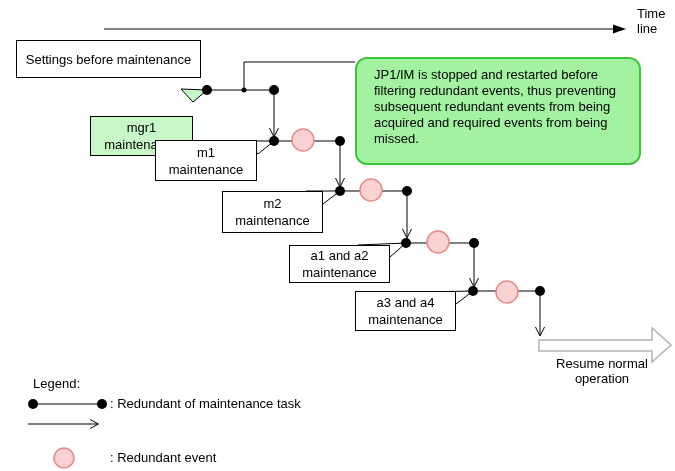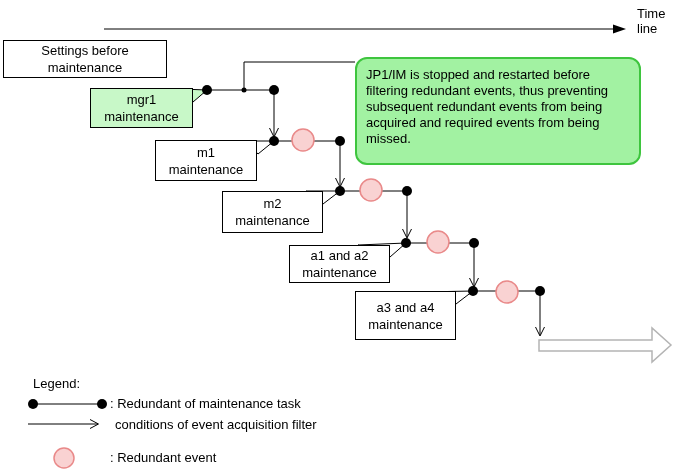--- a/index.html
+++ b/index.html
@@ -125,7 +125,7 @@
 
   <div class="abs" style="left:601px;top:6px">Time line</div>
 
-  <div class="box" style="left:3px;top:40px;width:164px;height:38px">
+  <div class="box" style="left:16px;top:40px;width:185px;height:38px">
     <span>Settings before maintenance</span>
   </div>
 

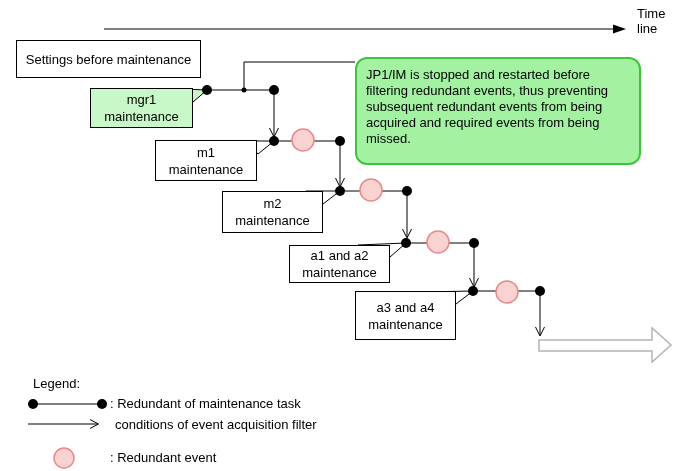--- a/index.html
+++ b/index.html
@@ -27,7 +27,7 @@
     position:absolute;left:355px;top:57px;width:286px;height:108px;box-sizing:border-box;
     background:var(--bubble_fill,#a2f2a2);
     border:2px solid var(--bubble_border,#3ec53e);
-    border-radius:12px;padding:8px 9px;line-height:16px;
+    border-radius:12px;padding:8px 17px;line-height:16px;
   }
   .resume-label{position:absolute;left:535px;top:356px;width:134px;text-align:center;line-height:15px;}
   .legend-title{position:absolute;left:13px;top:376px;margin-left:20px;}

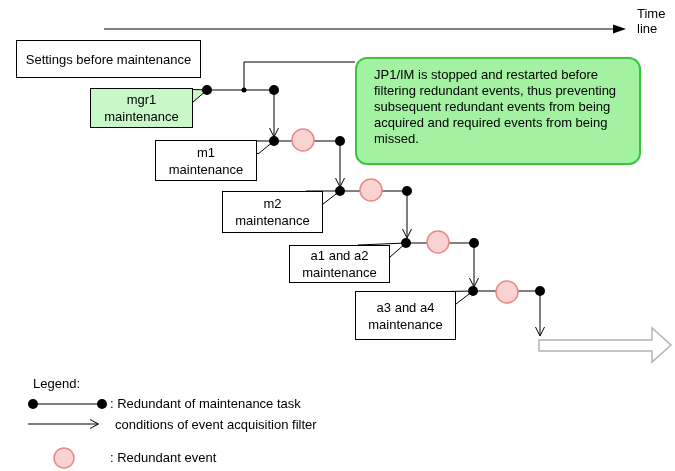--- a/index.html
+++ b/index.html
@@ -22,7 +22,7 @@
     display:flex;flex-direction:column;align-items:center;justify-content:center;
     text-align:center;line-height:17px;box-sizing:border-box;
   }
-  .box.green{background:var(--green_box_fill,#c8f8c8);}
+  .box.green{background:var(--green_box_fill,#c8f8c8);margin-top:28px;}
   .bubble{
     position:absolute;left:355px;top:57px;width:286px;height:108px;box-sizing:border-box;
     background:var(--bubble_fill,#a2f2a2);

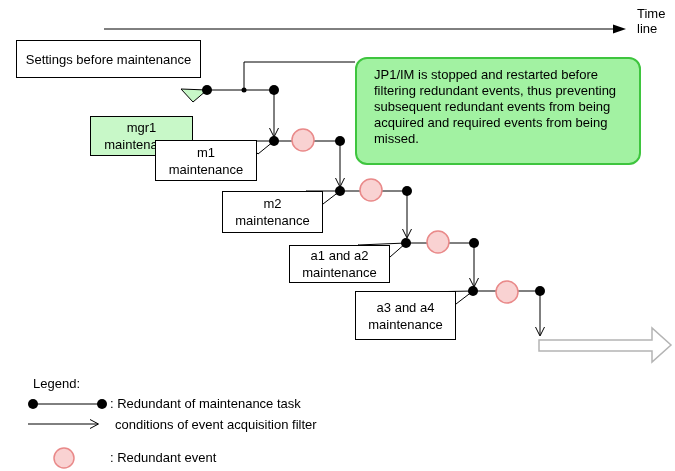--- a/index.html
+++ b/index.html
@@ -149,7 +149,7 @@
     <span>maintenance</span>
   </div>
 
-  <div class="box" style="left:355px;top:291px;width:101px;height:49px">
+  <div class="box" style="left:355px;top:291px;width:101px;height:40px">
     <span>a3 and a4</span>
     <span>maintenance</span>
   </div>

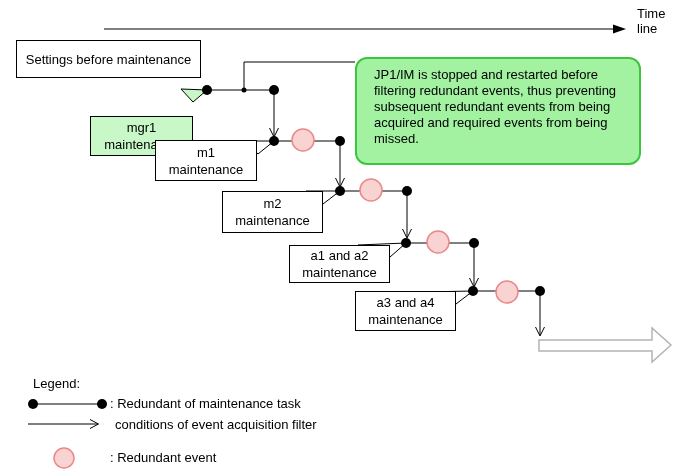--- a/index.html
+++ b/index.html
@@ -158,6 +158,10 @@
     <span>JP1/IM is stopped and restarted before filtering redundant events, thus preventing subsequent redundant events from being acquired and required events from being missed.</span>
   </div>
 
+  <div class="resume-label">
+    <div>Resume normal</div>
+    <div>operation</div>
+  </div>
 
   <div class="legend-title">Legend:</div>
 

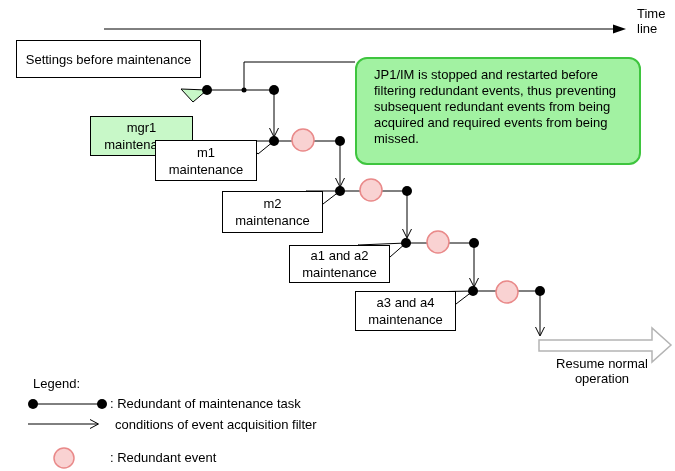--- a/index.html
+++ b/index.html
@@ -168,7 +168,6 @@
   <div class="legend-text" style="top:397px">: Redundant of maintenance task</div>
 
   <div class="legend-text" style="top:417px;width:545px">
-    <div class="legend-line2">conditions of event acquisition filter</div>
   </div>
 
   <div class="legend-text" style="top:451px">: Redundant event</div>

